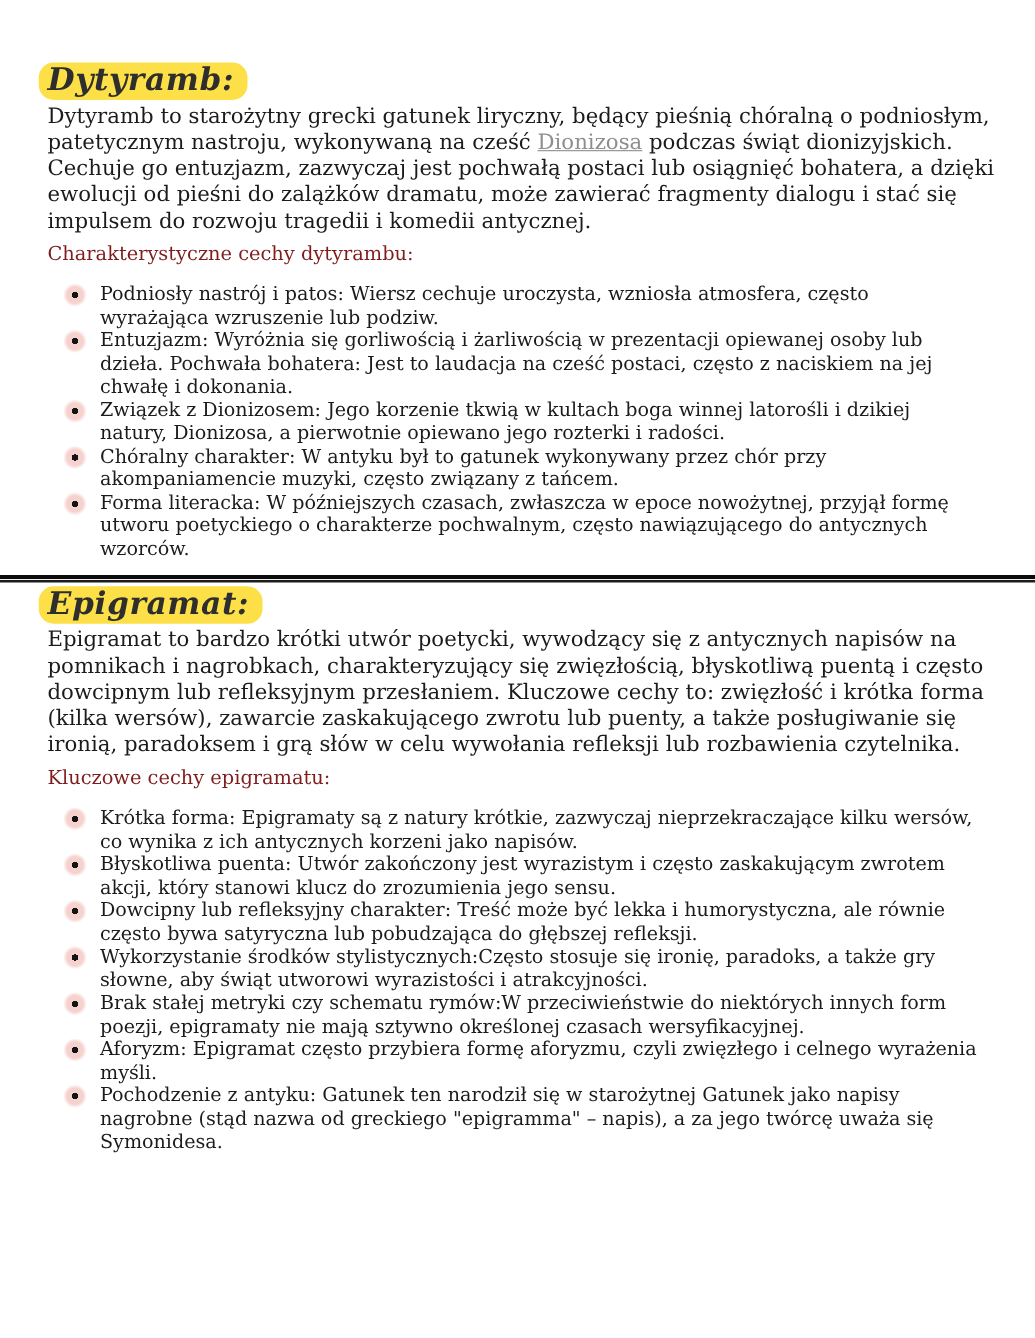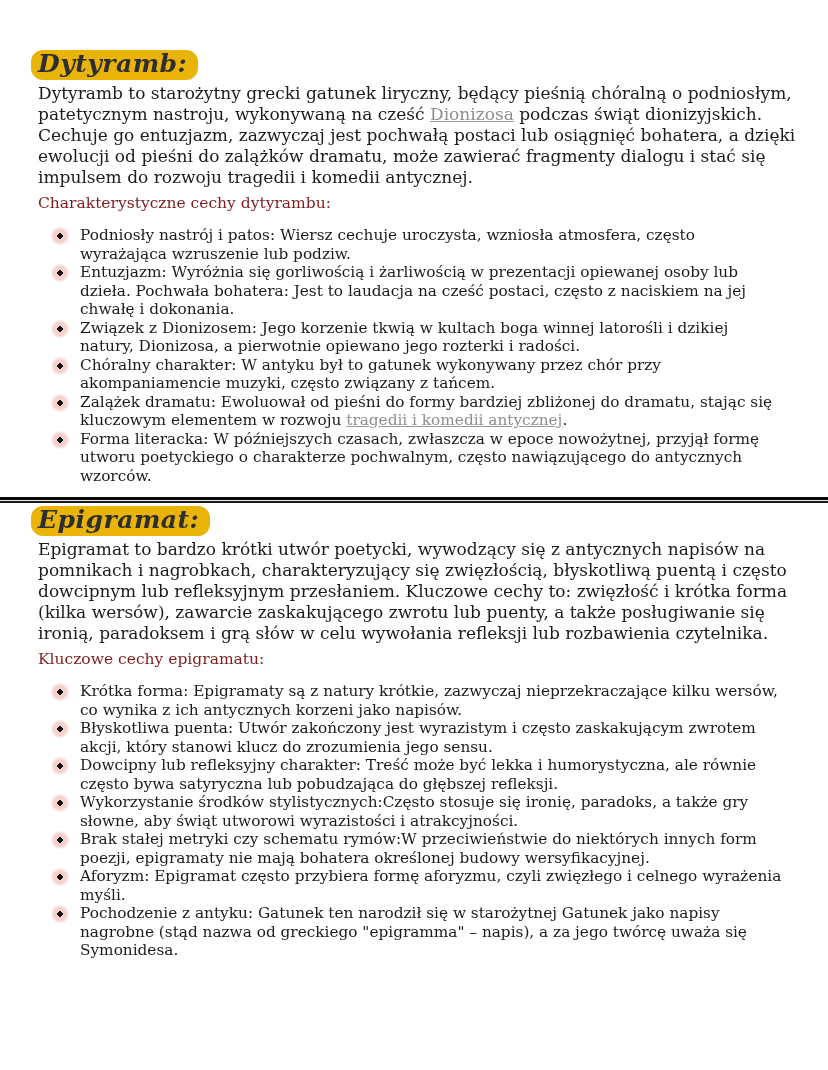--- a/index.html
+++ b/index.html
@@ -12,7 +12,7 @@
   .page{box-sizing:border-box;width:828px;height:1070px;padding:50px 32px 0 38px;}
   .heading-row{margin:0 0 3px -7px;height:30px;}
   .pill{
-    display:inline-block;background:#eab308;border-radius:12px;
+    display:inline-block;background:#fde047;border-radius:12px;
     padding:0 11px 2px 7px;
   }
   .section-heading{

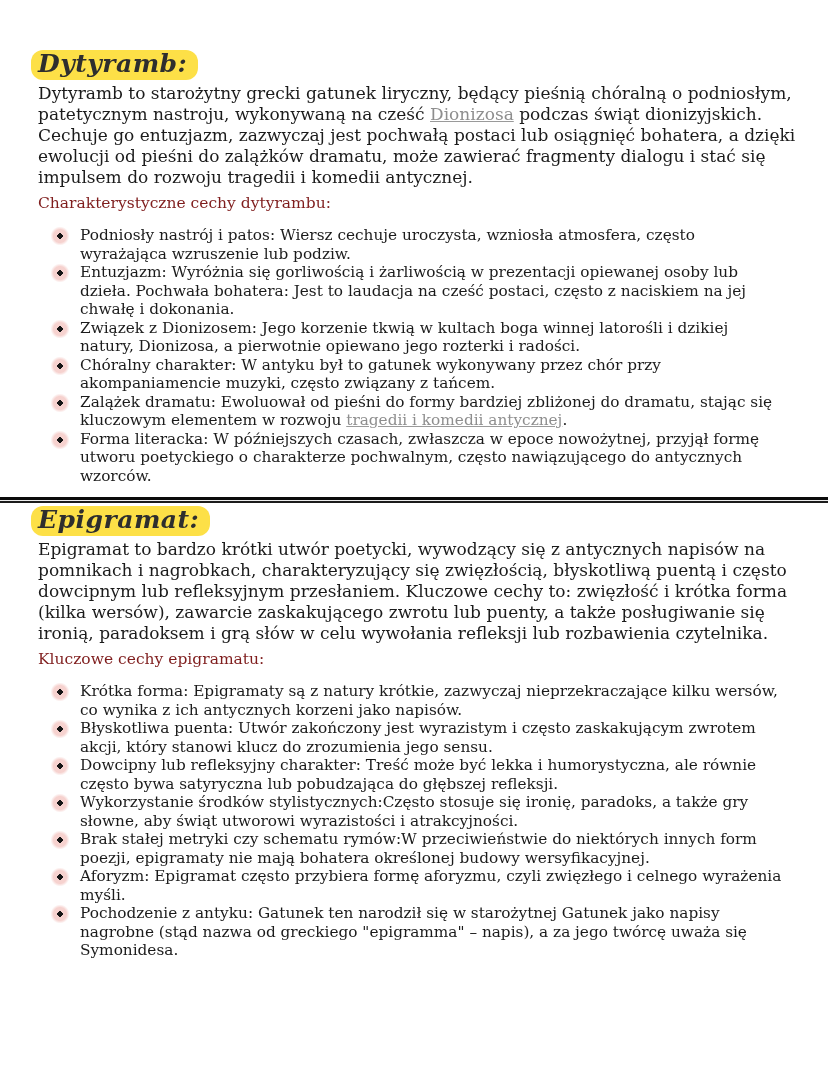--- a/index.html
+++ b/index.html
@@ -74,10 +74,6 @@
         </li>
         <li>
           <span class="bullet"></span>
-          <span class="li-text">Zalążek dramatu: Ewoluował od pieśni do formy bardziej zbliżonej do dramatu, stając się kluczowym elementem w rozwoju <a class="inline-link">tragedii i komedii antycznej</a>.</span>
-        </li>
-        <li>
-          <span class="bullet"></span>
           <span class="li-text">Forma literacka: W późniejszych czasach, zwłaszcza w epoce nowożytnej, przyjął formę utworu poetyckiego o charakterze pochwalnym, często nawiązującego do antycznych wzorców.</span>
         </li>
       </ul>

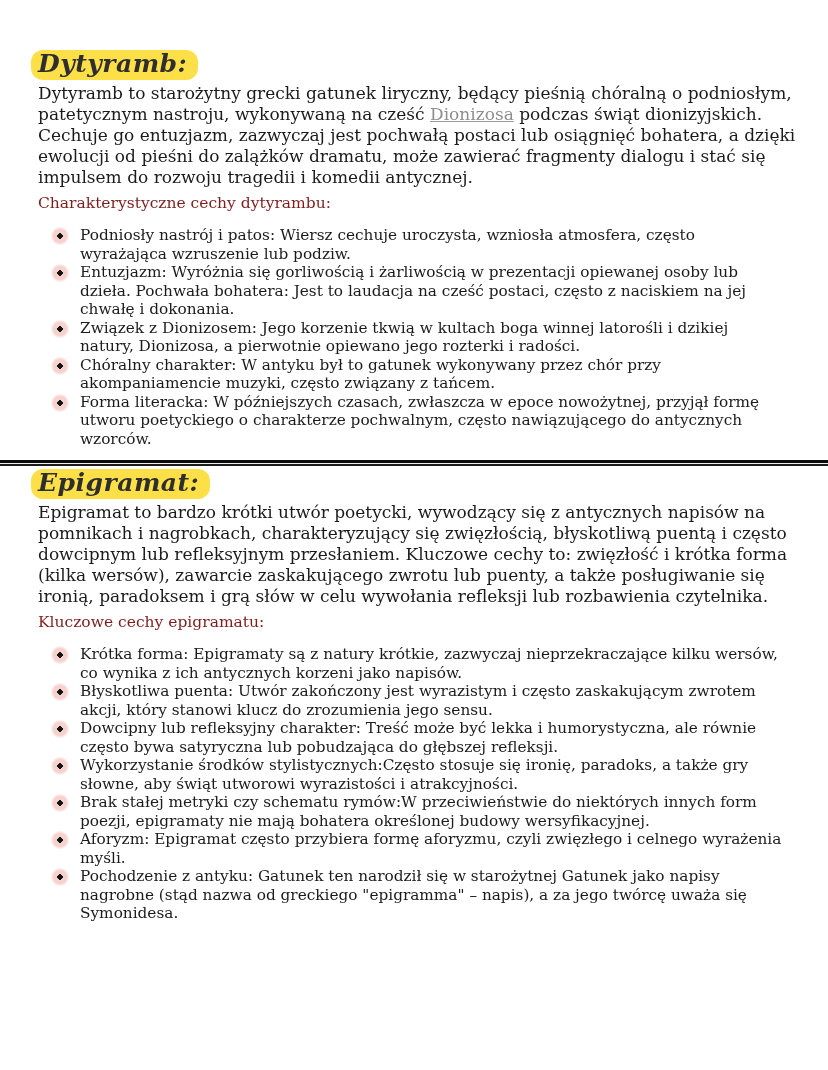--- a/index.html
+++ b/index.html
@@ -107,7 +107,7 @@
         </li>
         <li>
           <span class="bullet"></span>
-          <span class="li-text">Brak stałej metryki czy schematu rymów:W przeciwieństwie do niektórych innych form poezji, epigramaty nie mają bohatera określonej budowy wersyfikacyjnej.</span>
+          <span class="li-text">Brak stałej metryki czy schematu rymów:W przeciwieństwie do niektórych innych form poezji, epigramaty nie mają sztywno określonej czasach wersyfikacyjnej.</span>
         </li>
         <li>
           <span class="bullet"></span>

